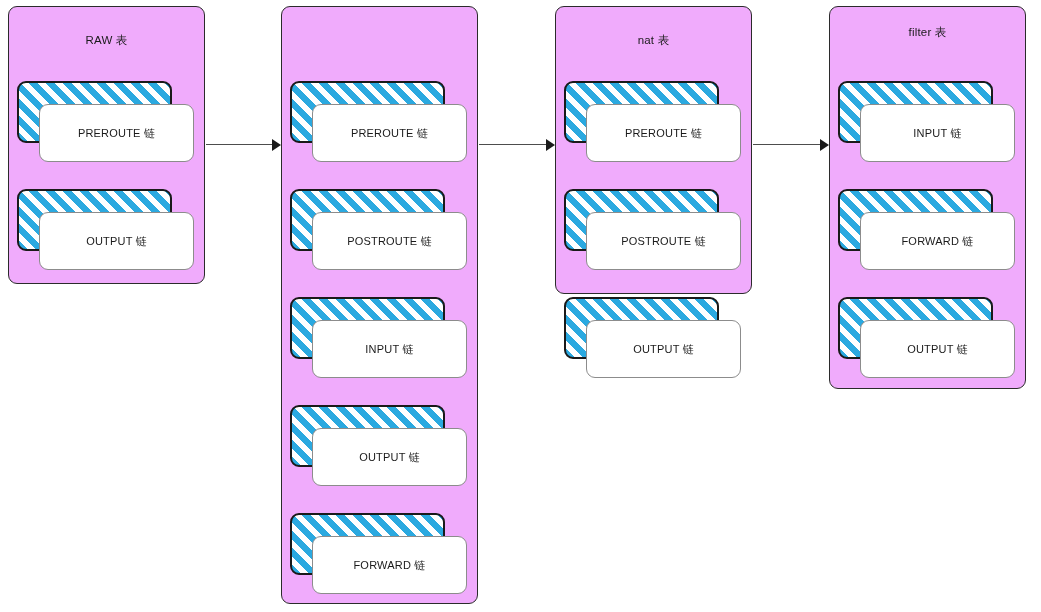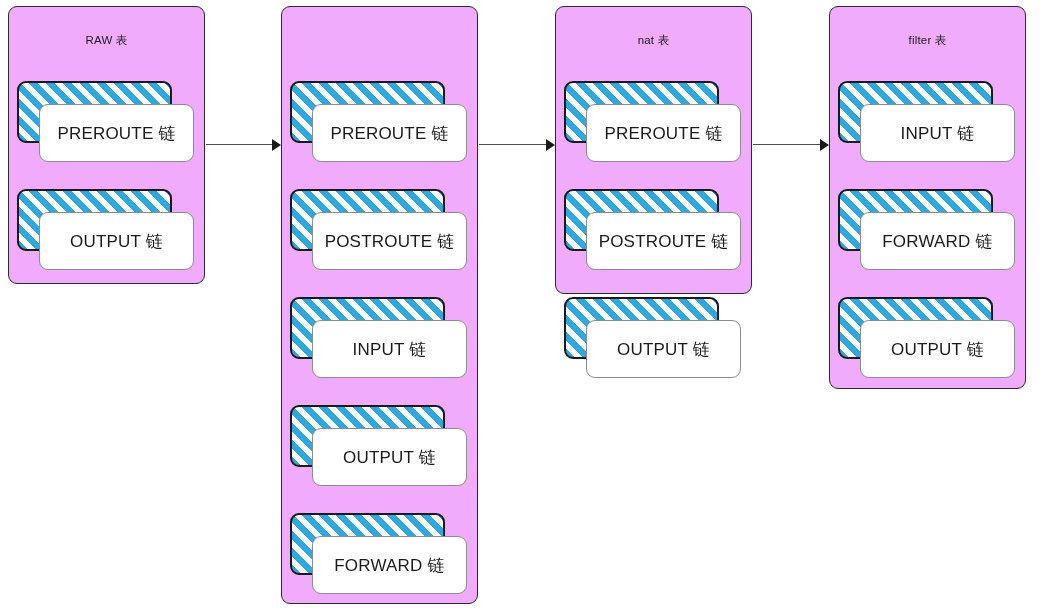--- a/index.html
+++ b/index.html
@@ -178,7 +178,7 @@
       </div>
     </div>
     <div class="table-group" style="left: 829px; top: 6px; width: 197px; height: 383px;">
-      <div class="table-title" style="top: 26px;">filter 表</div>
+      <div class="table-title" style="top: 18px;">filter 表</div>
       <div class="chain" style="left: 0px; top: 74px; width: 197px; height: 81px;">
         <div class="chain-back" style="left: 8px; top: 0px; width: 155px; height: 62px;"></div>
         <div class="chain-front" style="left: 30px; top: 23px; width: 155px; height: 58px;">

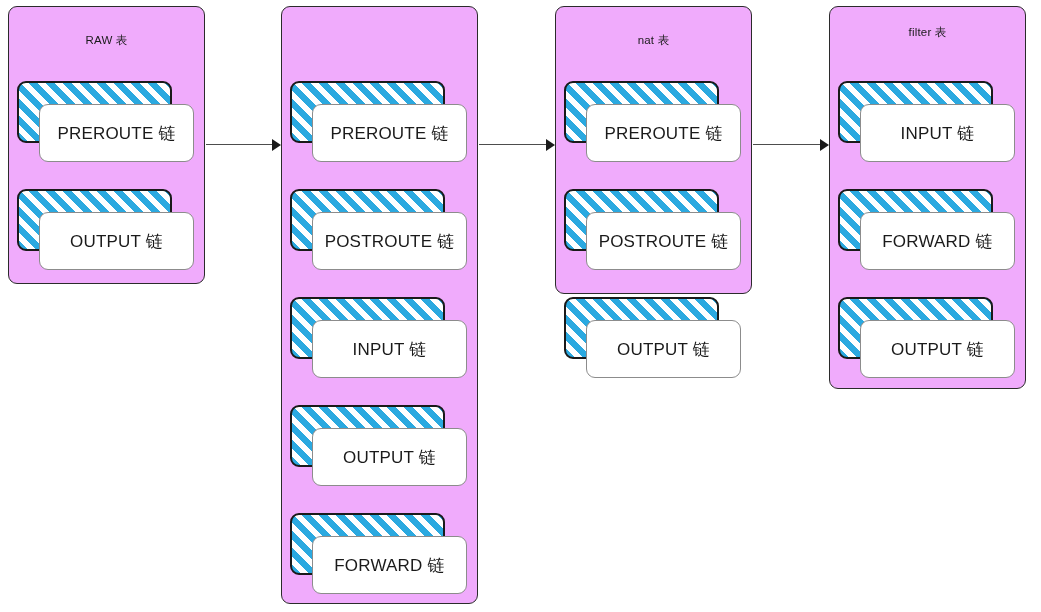--- a/index.html
+++ b/index.html
@@ -76,7 +76,7 @@
   }
 
   .chain-label {
-    font-size: 17px;
+    font-size: 11px;
     color: #1a1a1a;
     letter-spacing: 0.2px;
     white-space: nowrap;

